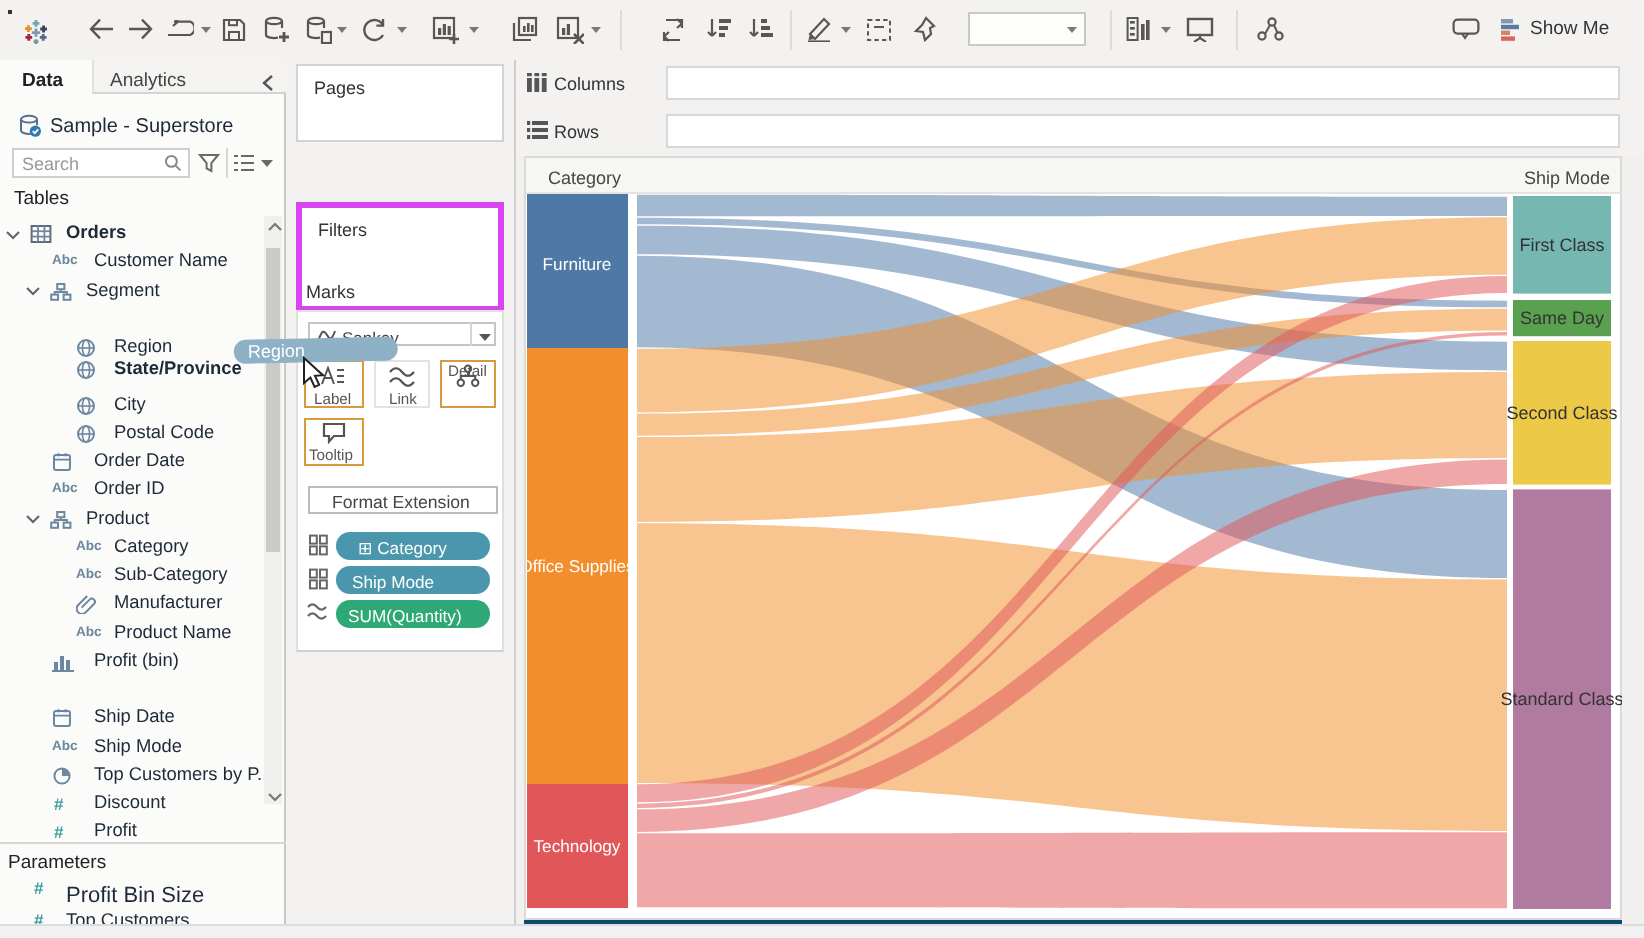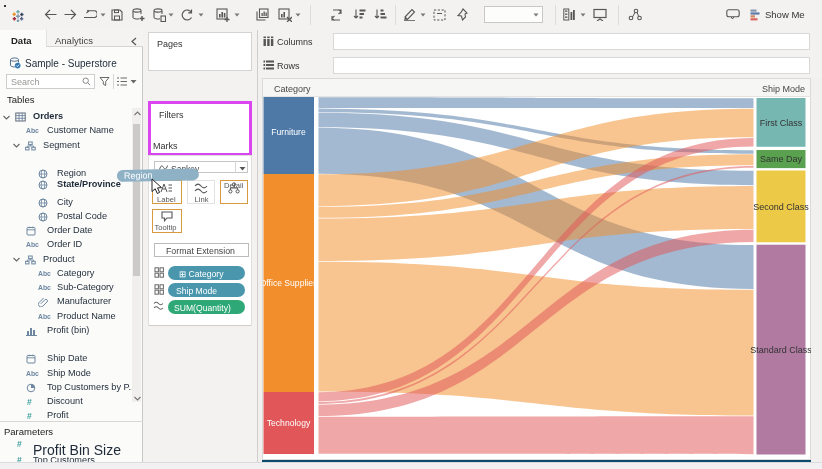--- a/index.html
+++ b/index.html
@@ -386,7 +386,7 @@
 <div class="abs" style="left:0;top:391px;width:143px;height:1px;background:#d8d7d5;"></div>
 <span class="abs" style="left:4px;top:396px;font-size:9.5px;color:#222;">Parameters</span>
 <span class="abs" style="left:17px;top:409px;font-size:8.5px;color:#3a9e9c;font-weight:bold;">#</span>
-<span class="abs" style="left:33px;top:412px;font-size:14px;color:#1e2a38;">Profit Bin Size</span>
+<span class="abs" style="left:33px;top:412px;font-size:11px;color:#1e2a38;">Profit Bin Size</span>
 <span class="abs" style="left:17px;top:425px;font-size:8.5px;color:#3a9e9c;font-weight:bold;">#</span>
 <span class="abs" style="left:33px;top:425px;font-size:9.2px;color:#1e2a38;">Top Customers</span>
 

